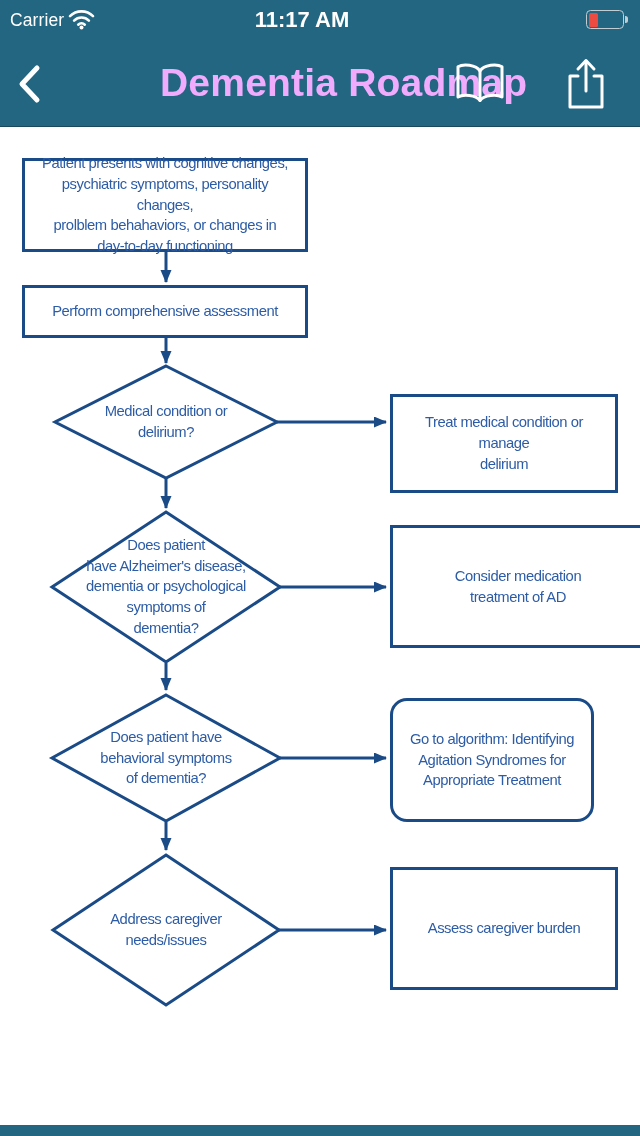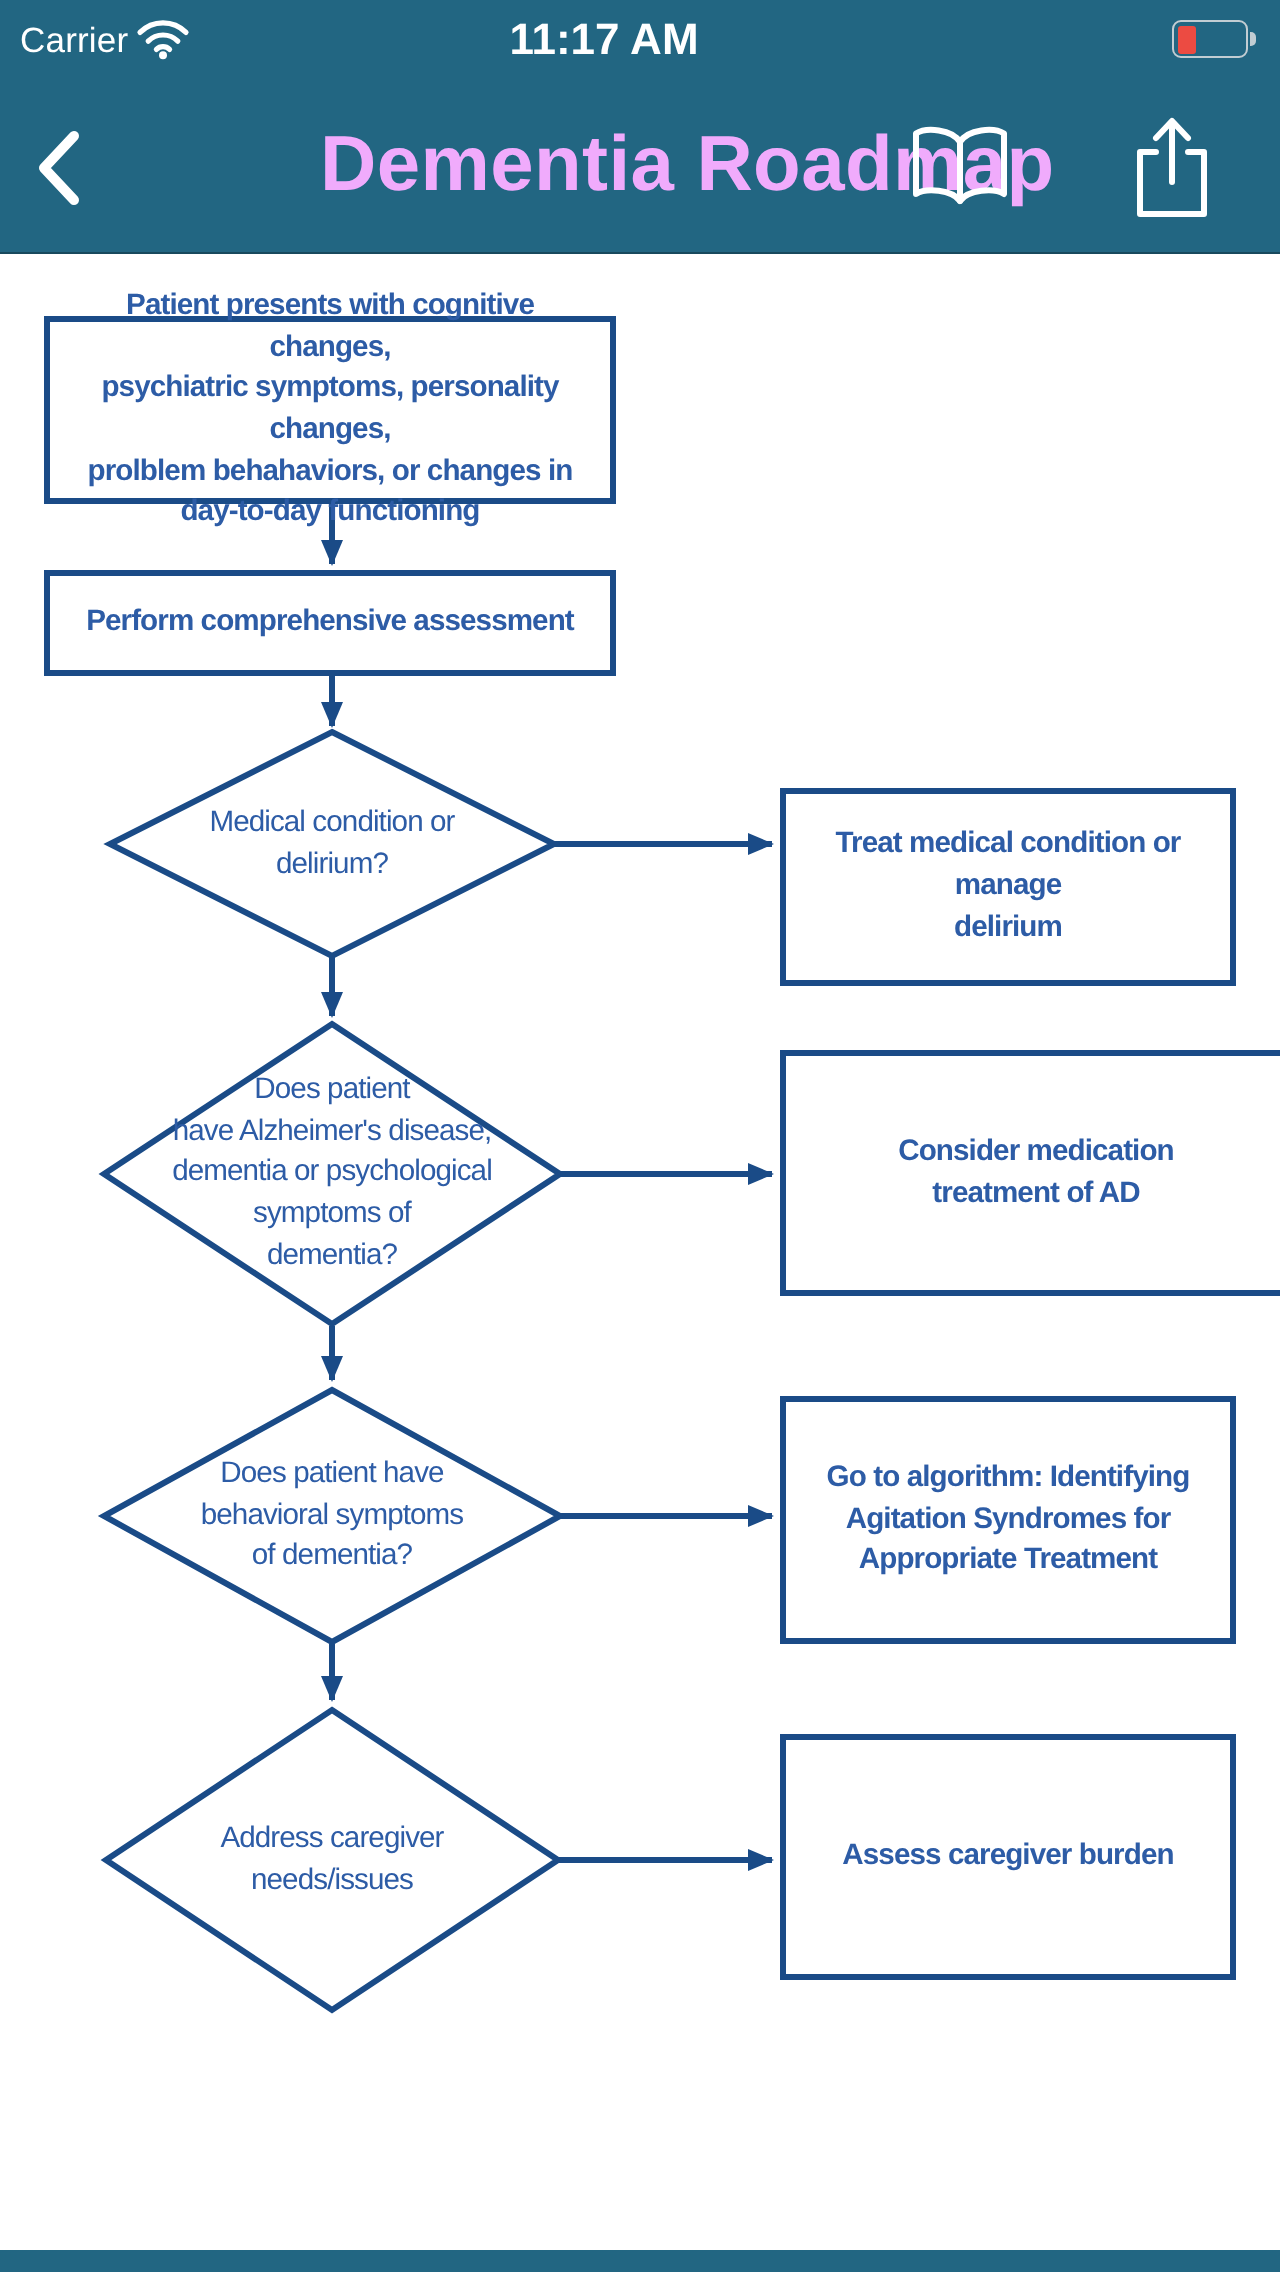--- a/index.html
+++ b/index.html
@@ -43,7 +43,7 @@
   .node{position:absolute;display:flex;align-items:center;justify-content:center;
     text-align:center;color:var(--flowtext);font-size:14.8px;line-height:1.4;
     letter-spacing:-.45px;white-space:pre-line;}
-  .rect-node{border:3px solid var(--line);background:#fff;padding:14px;font-weight:bold;}
+  .rect-node{border:3px solid var(--line);background:#fff;padding:14px;}
   .n-start{left:22px;top:31px;width:286px;height:94px;}
   .n-assess{left:22px;top:158px;width:286px;height:53px;}
   .n-r1{left:390px;top:223px;width:228px;height:99px;margin-top:44px;}

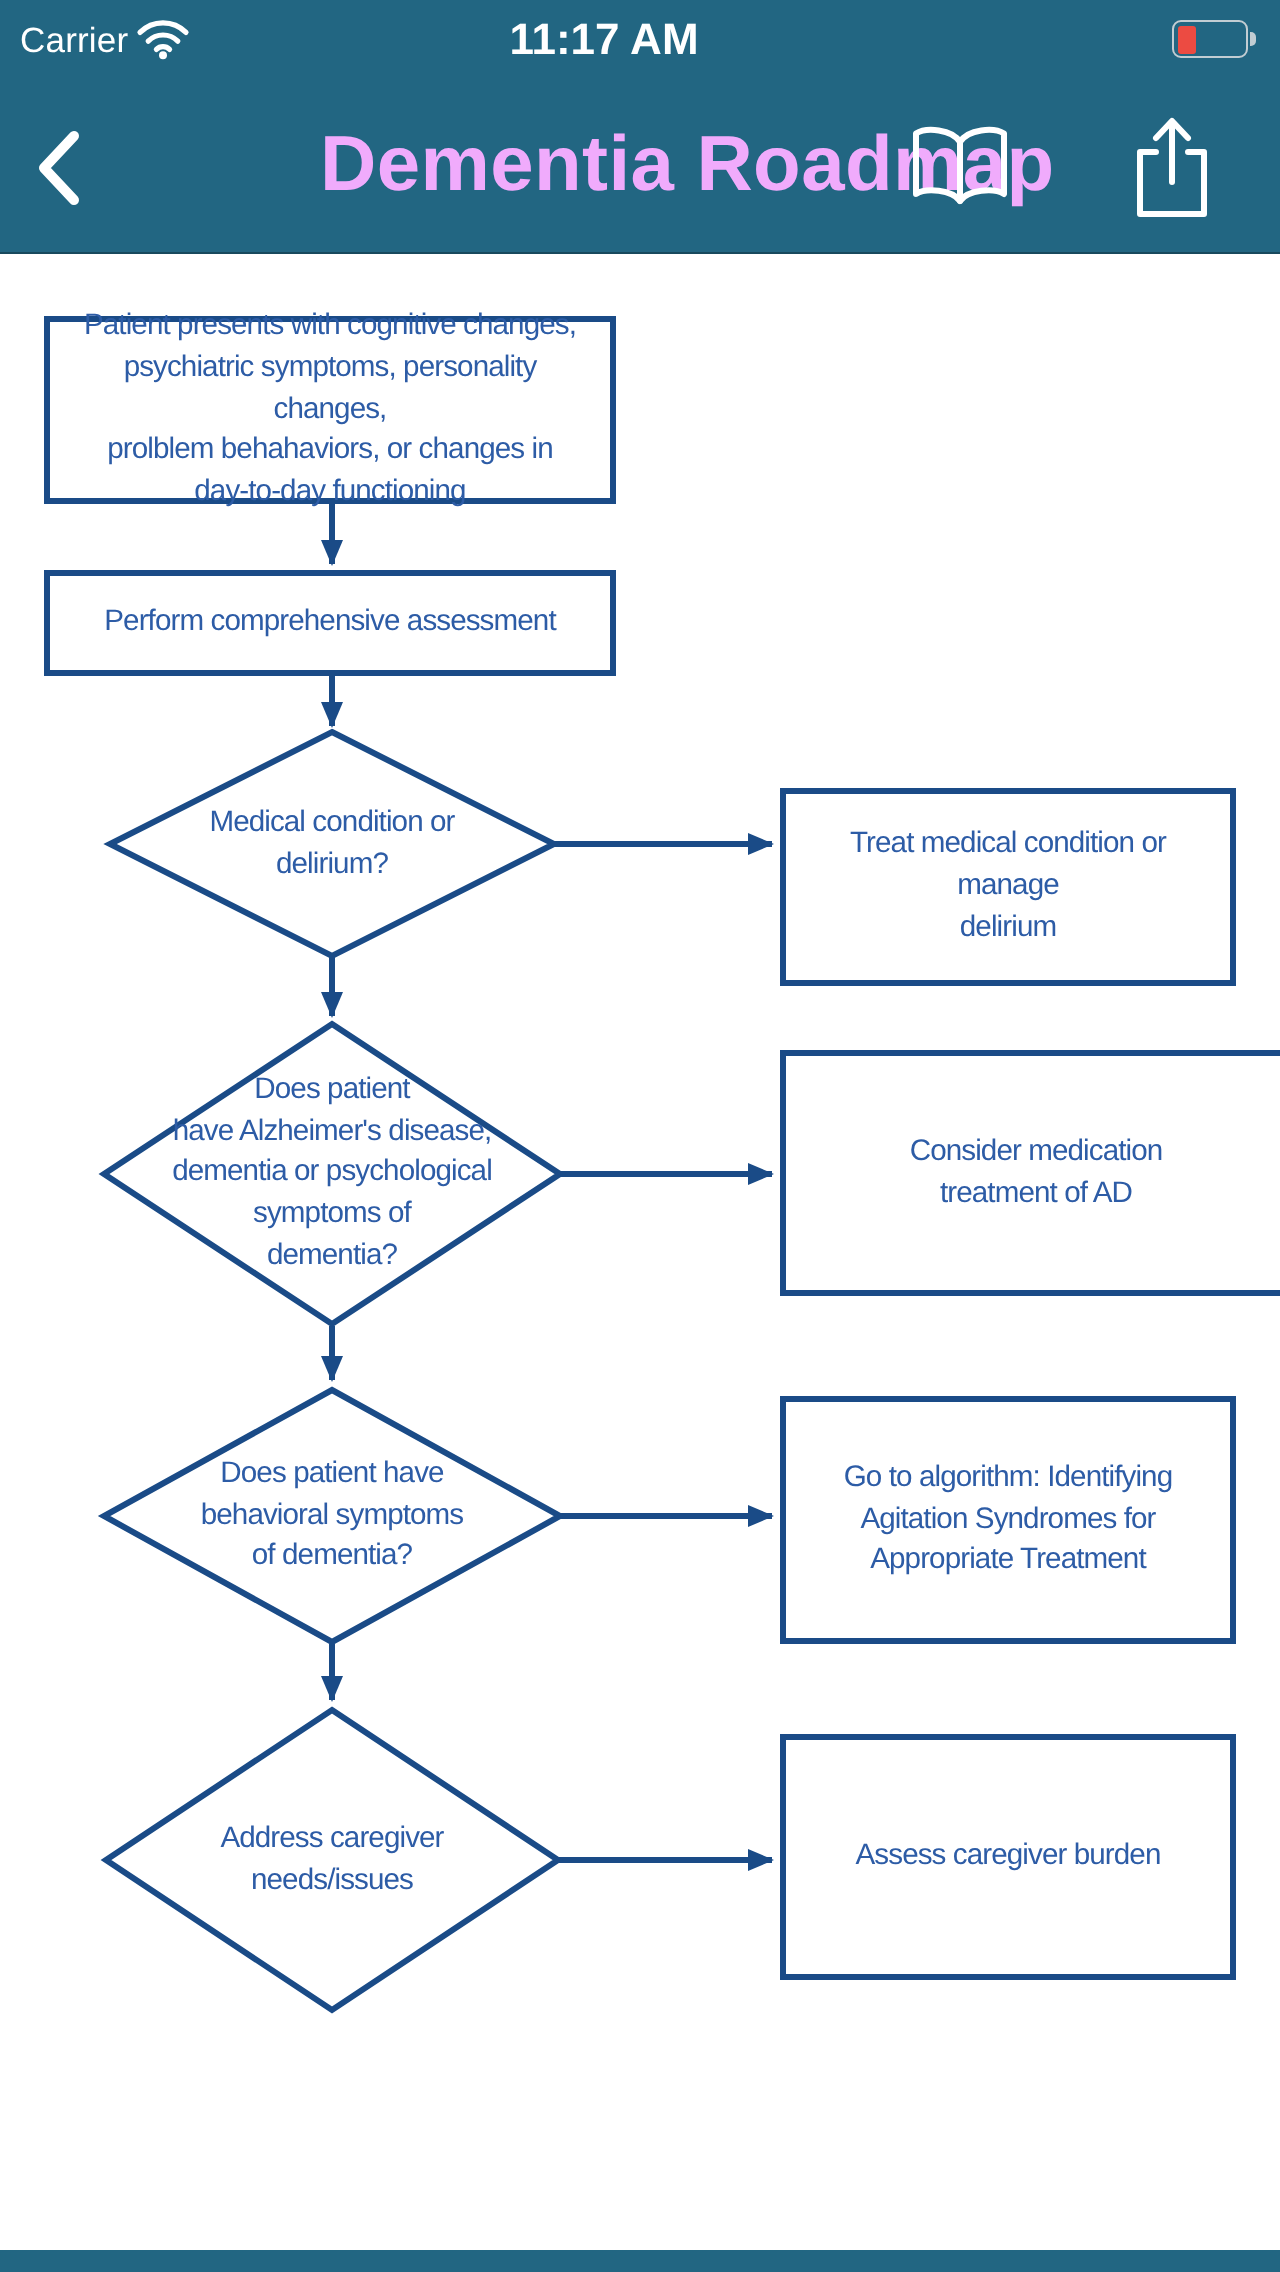--- a/index.html
+++ b/index.html
@@ -48,7 +48,7 @@
   .n-assess{left:22px;top:158px;width:286px;height:53px;}
   .n-r1{left:390px;top:223px;width:228px;height:99px;margin-top:44px;}
   .n-r2{left:390px;top:398px;width:256px;height:123px;}
-  .n-r3{left:390px;top:571px;width:228px;height:124px;}
+  .n-r3{left:390px;top:571px;width:204px;height:124px;border-radius:17px;}
   .n-r4{left:390px;top:740px;width:228px;height:123px;}
   .diamond-label{transform:translate(-50%,-50%);}
   .n-d1{left:166px;top:295px;width:180px;}

